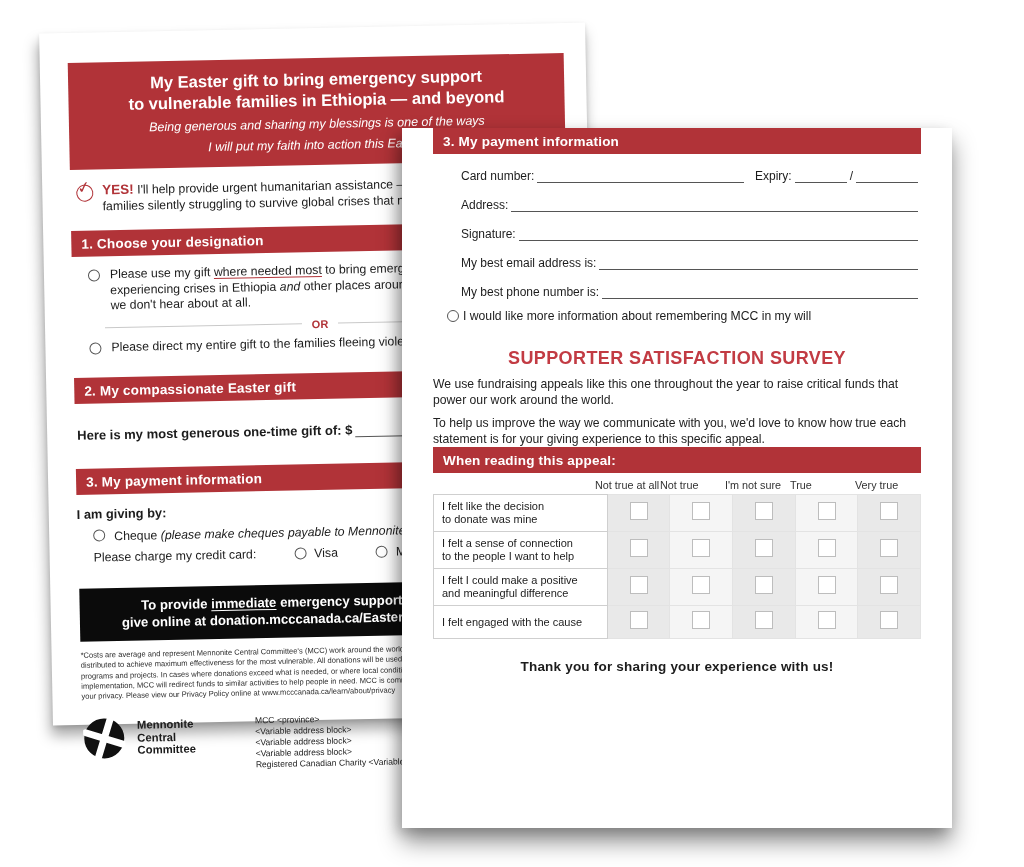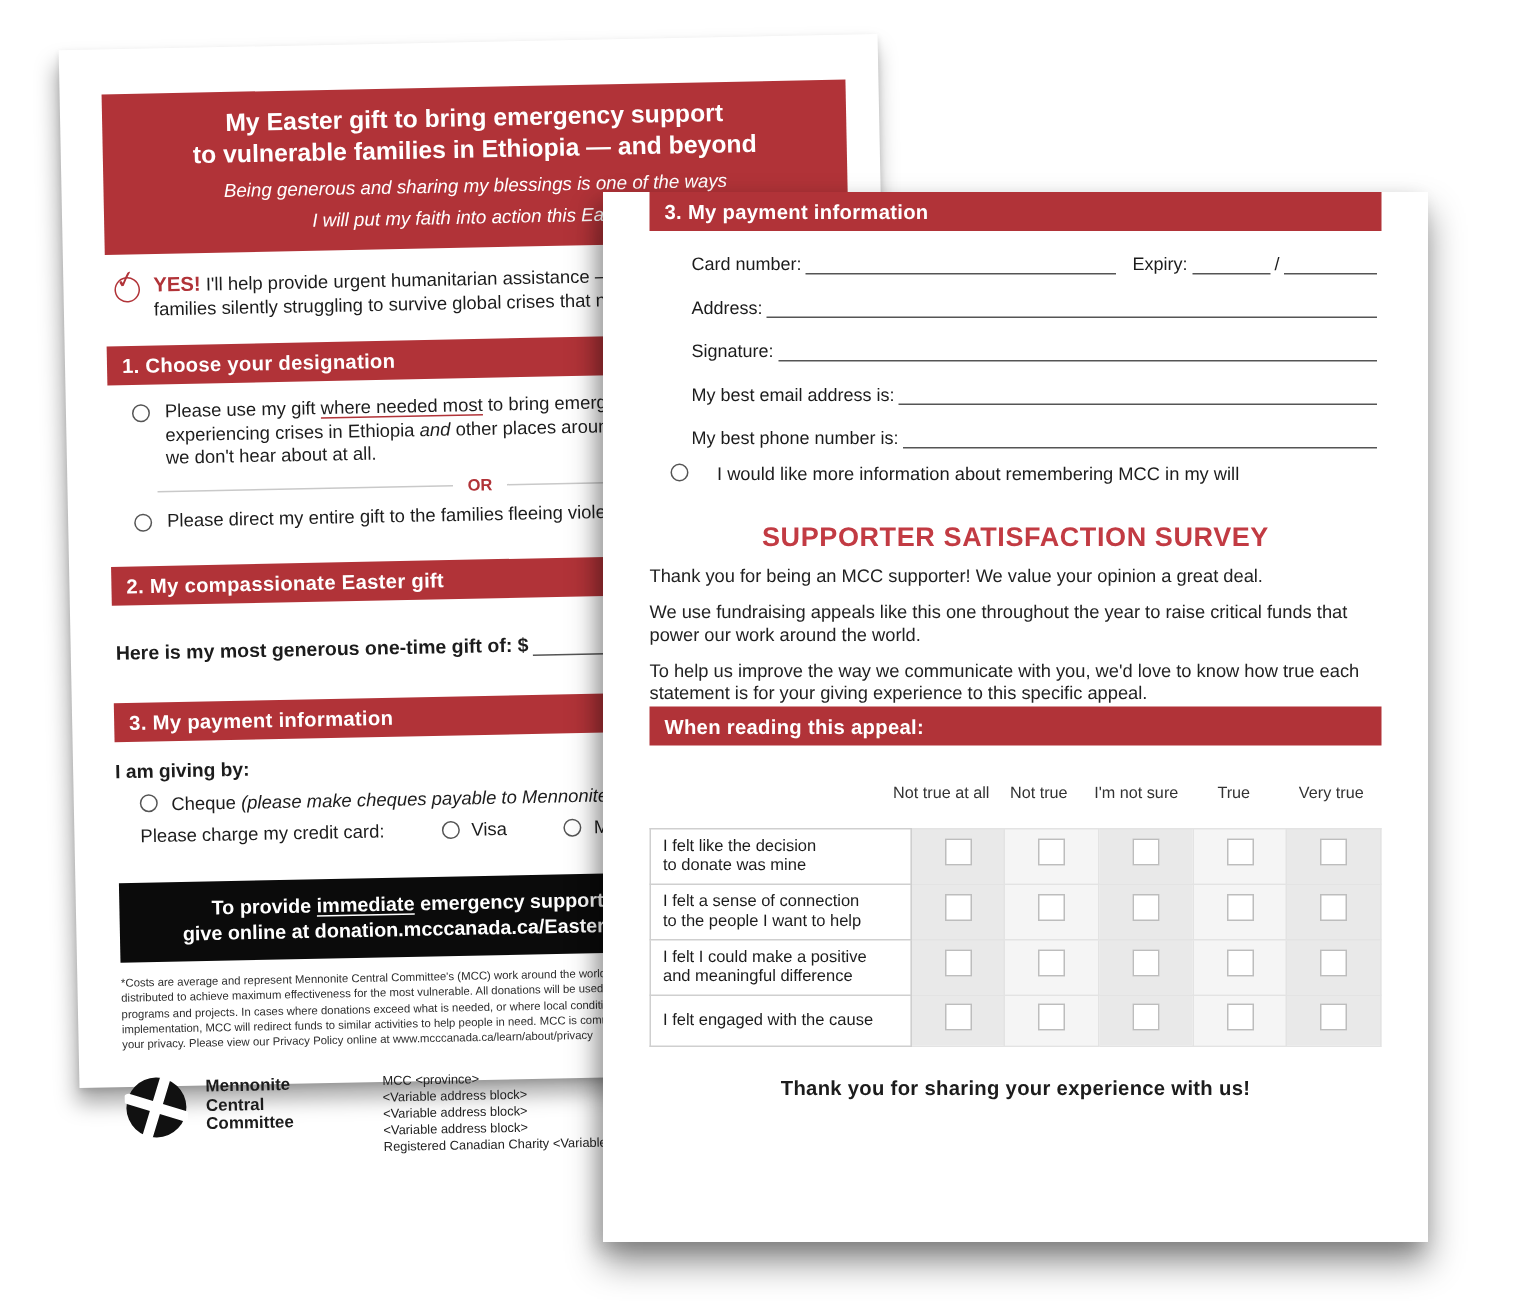--- a/index.html
+++ b/index.html
@@ -70,7 +70,7 @@
   .formrow{margin-top:15px;}
   .formrow .lbl{white-space:nowrap;padding-bottom:0;}
   .bar4{margin-top:17px;}
-  .will-row{margin:10px 0 0 14px;display:flex;gap:19px;font-size:12.2px;}
+  .will-row{margin:10px 0 0 14px;display:flex;gap:4px;align-items:center;font-size:12.2px;}
   .survey-title{margin-top:25px;text-align:center;color:#c23b43;font-weight:bold;
       font-size:18px;letter-spacing:.4px;}
   .survey-p{margin-top:8px;font-size:12.2px;line-height:15.5px;color:#222;}

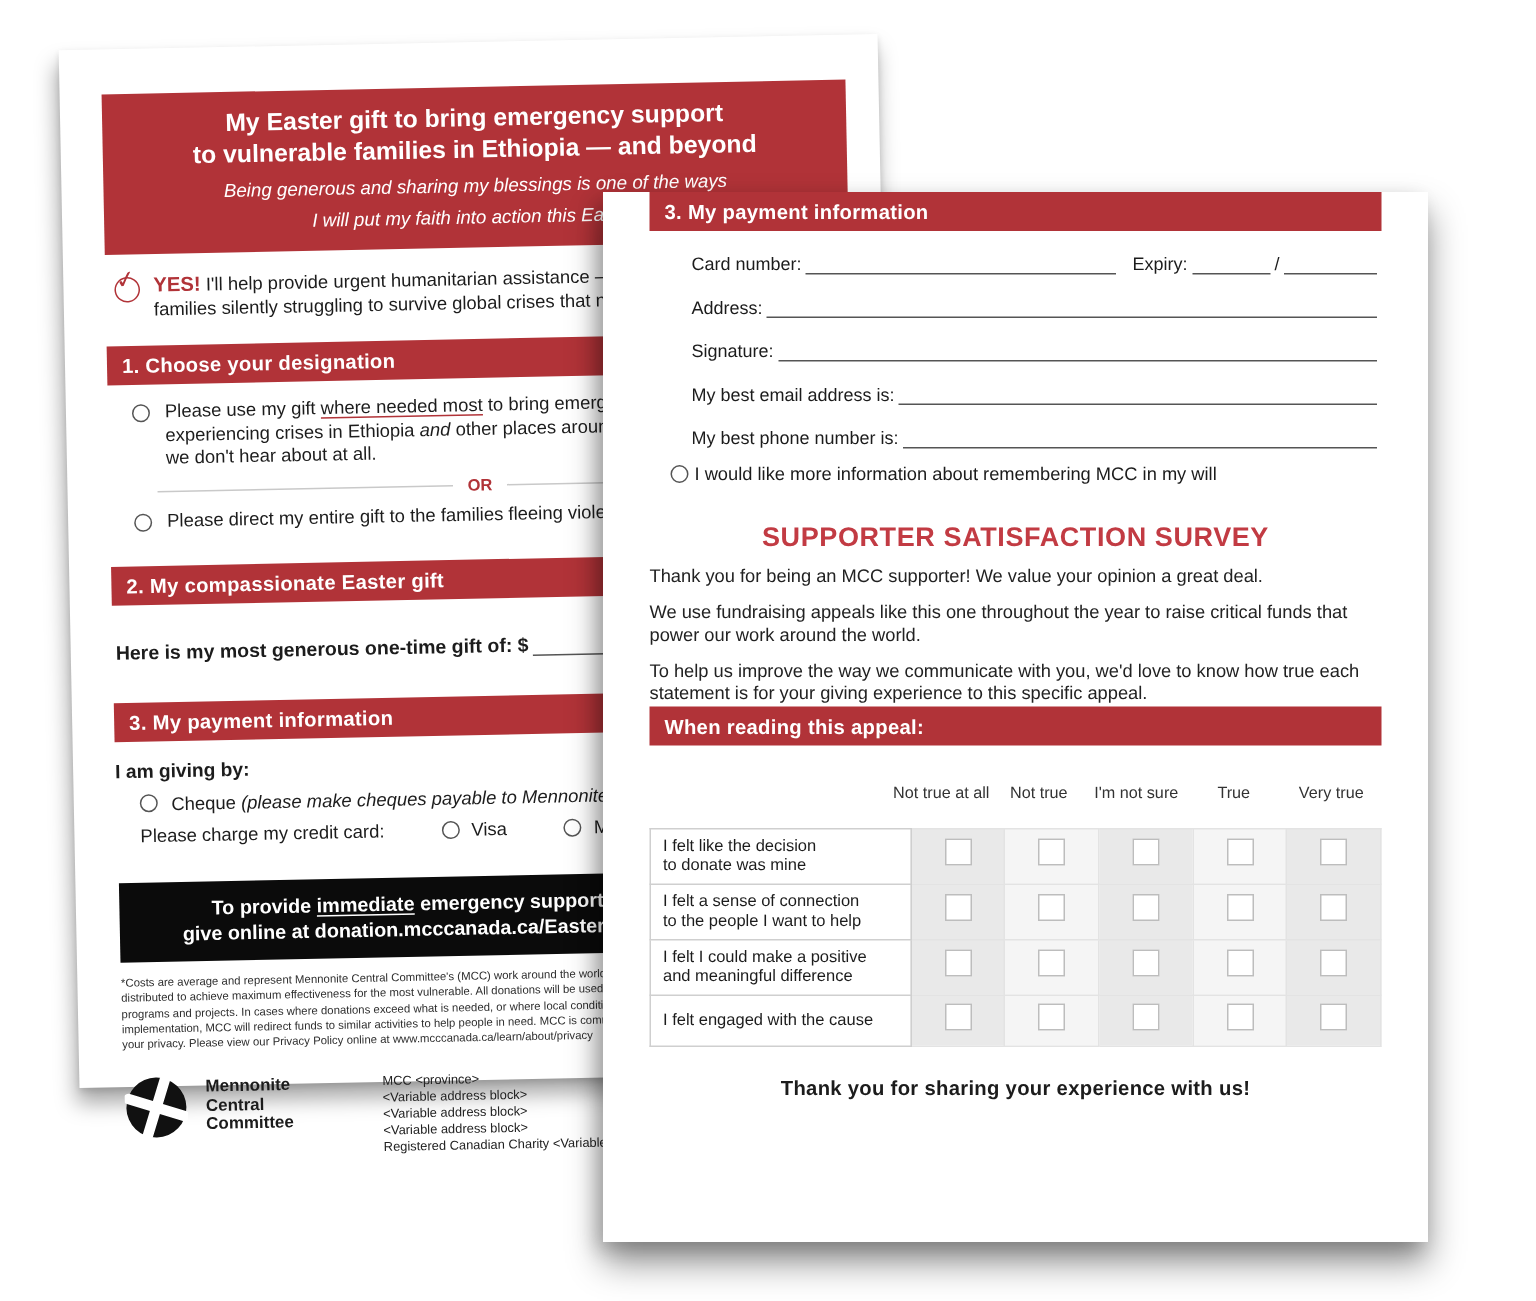--- a/index.html
+++ b/index.html
@@ -239,7 +239,6 @@
 
       <div class="survey-title">SUPPORTER SATISFACTION SURVEY</div>
 
-      <div class="survey-p">Thank you for being an MCC supporter! We value your opinion a great deal.</div>
       <div class="survey-p">We use fundraising appeals like this one throughout the year to raise critical funds that power our work around the world.</div>
       <div class="survey-p">To help us improve the way we communicate with you, we'd love to know how true each statement is for your giving experience to this specific appeal.</div>
 

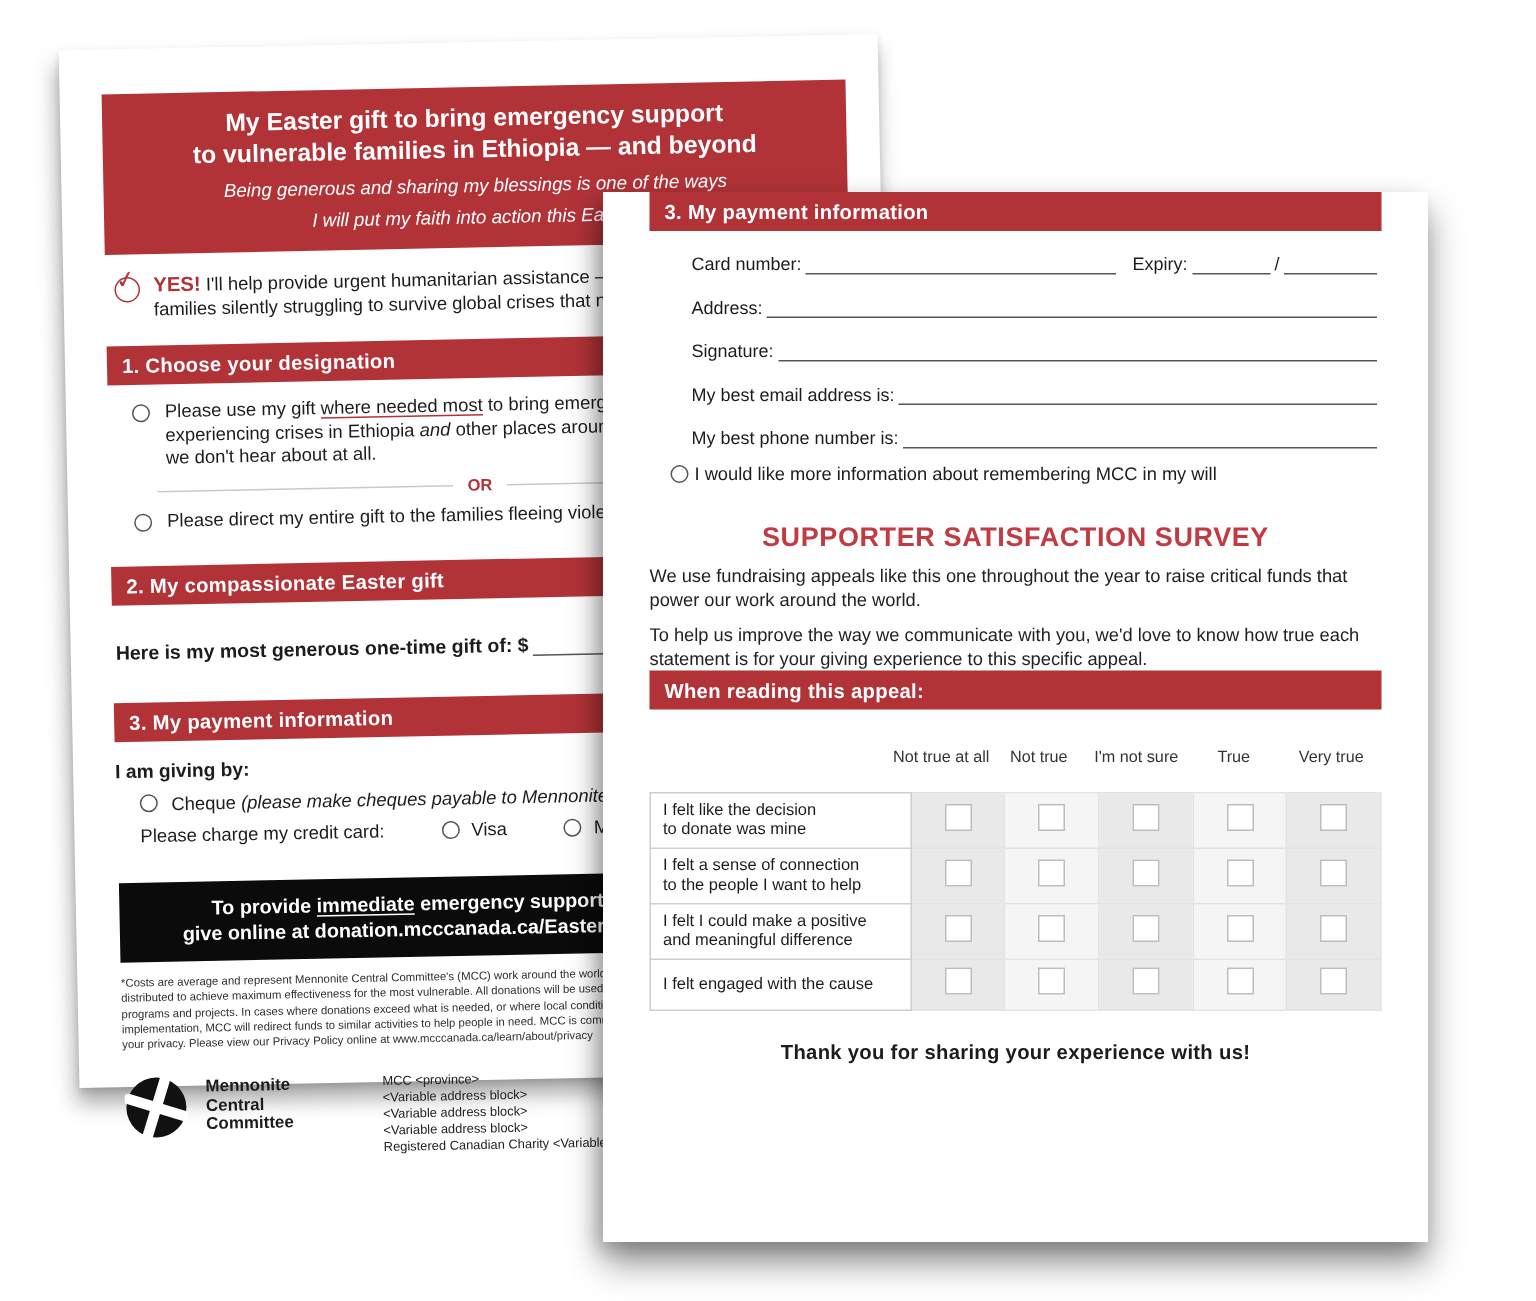--- a/index.html
+++ b/index.html
@@ -77,7 +77,7 @@
   .bar5{margin-top:12px;}
   .col-heads{display:flex;margin-top:6px;}
   .col-heads .spacer{width:162px;flex:none;}
-  .col-heads .col-h{width:65px;flex:none;text-align:center;font-size:10.8px;color:#333;margin-top:20px;}
+  .col-heads .col-h{width:65px;flex:none;font-size:10.8px;color:#333;}
   table.survey{border-collapse:collapse;margin-top:17px;table-layout:fixed;}
   table.survey td{vertical-align:middle;}
   td.q{width:160px;border:1px solid #cfcfcf;background:#fff;font-size:11px;

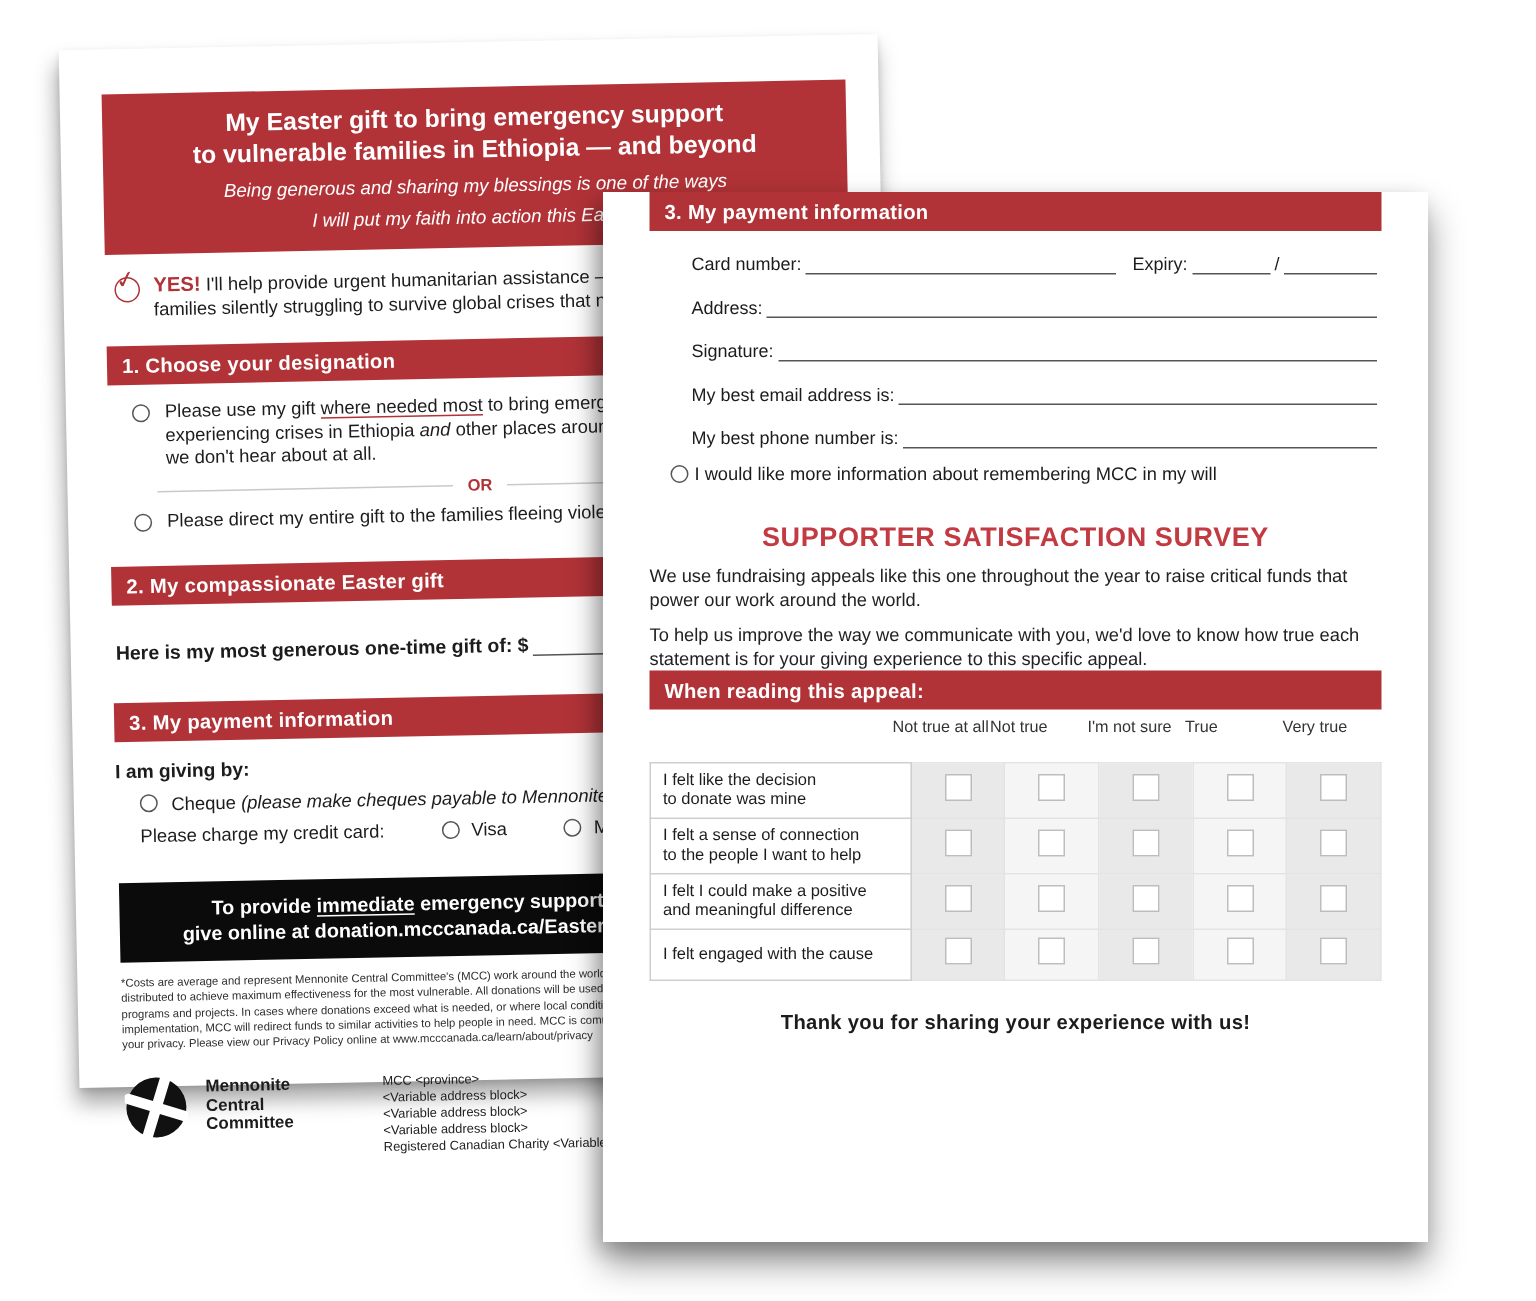--- a/index.html
+++ b/index.html
@@ -78,7 +78,7 @@
   .col-heads{display:flex;margin-top:6px;}
   .col-heads .spacer{width:162px;flex:none;}
   .col-heads .col-h{width:65px;flex:none;font-size:10.8px;color:#333;}
-  table.survey{border-collapse:collapse;margin-top:17px;table-layout:fixed;}
+  table.survey{border-collapse:collapse;margin-top:3px;table-layout:fixed;}
   table.survey td{vertical-align:middle;}
   td.q{width:160px;border:1px solid #cfcfcf;background:#fff;font-size:11px;
       line-height:13px;padding:5px 8px;white-space:pre-line;}

